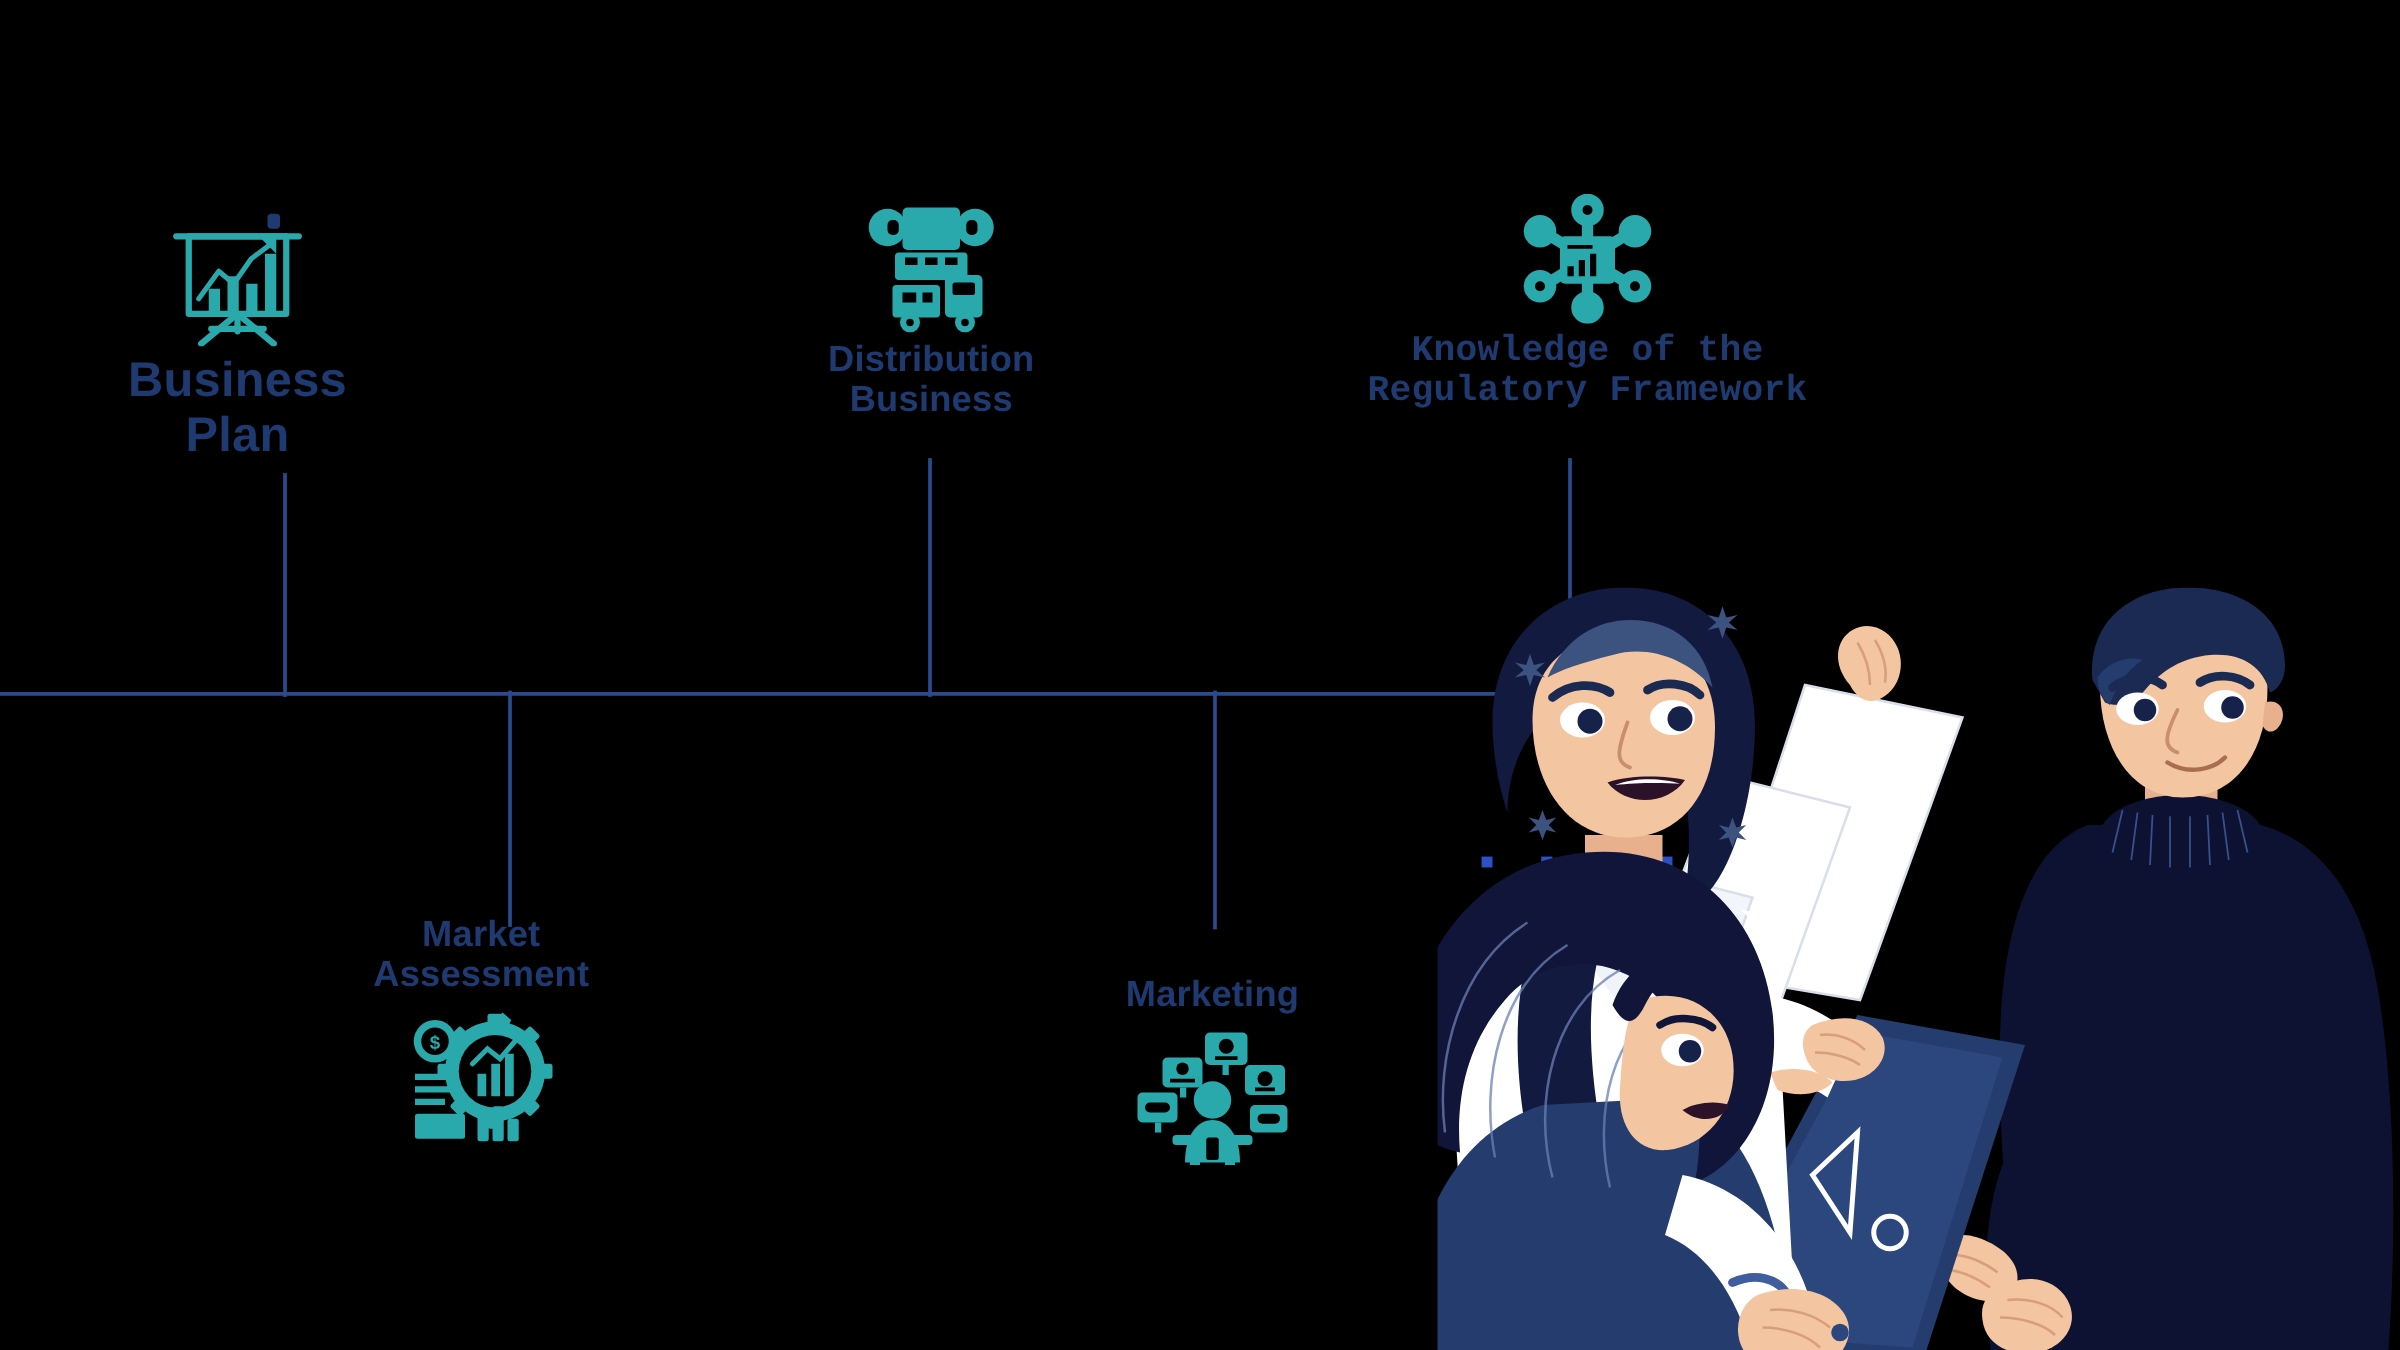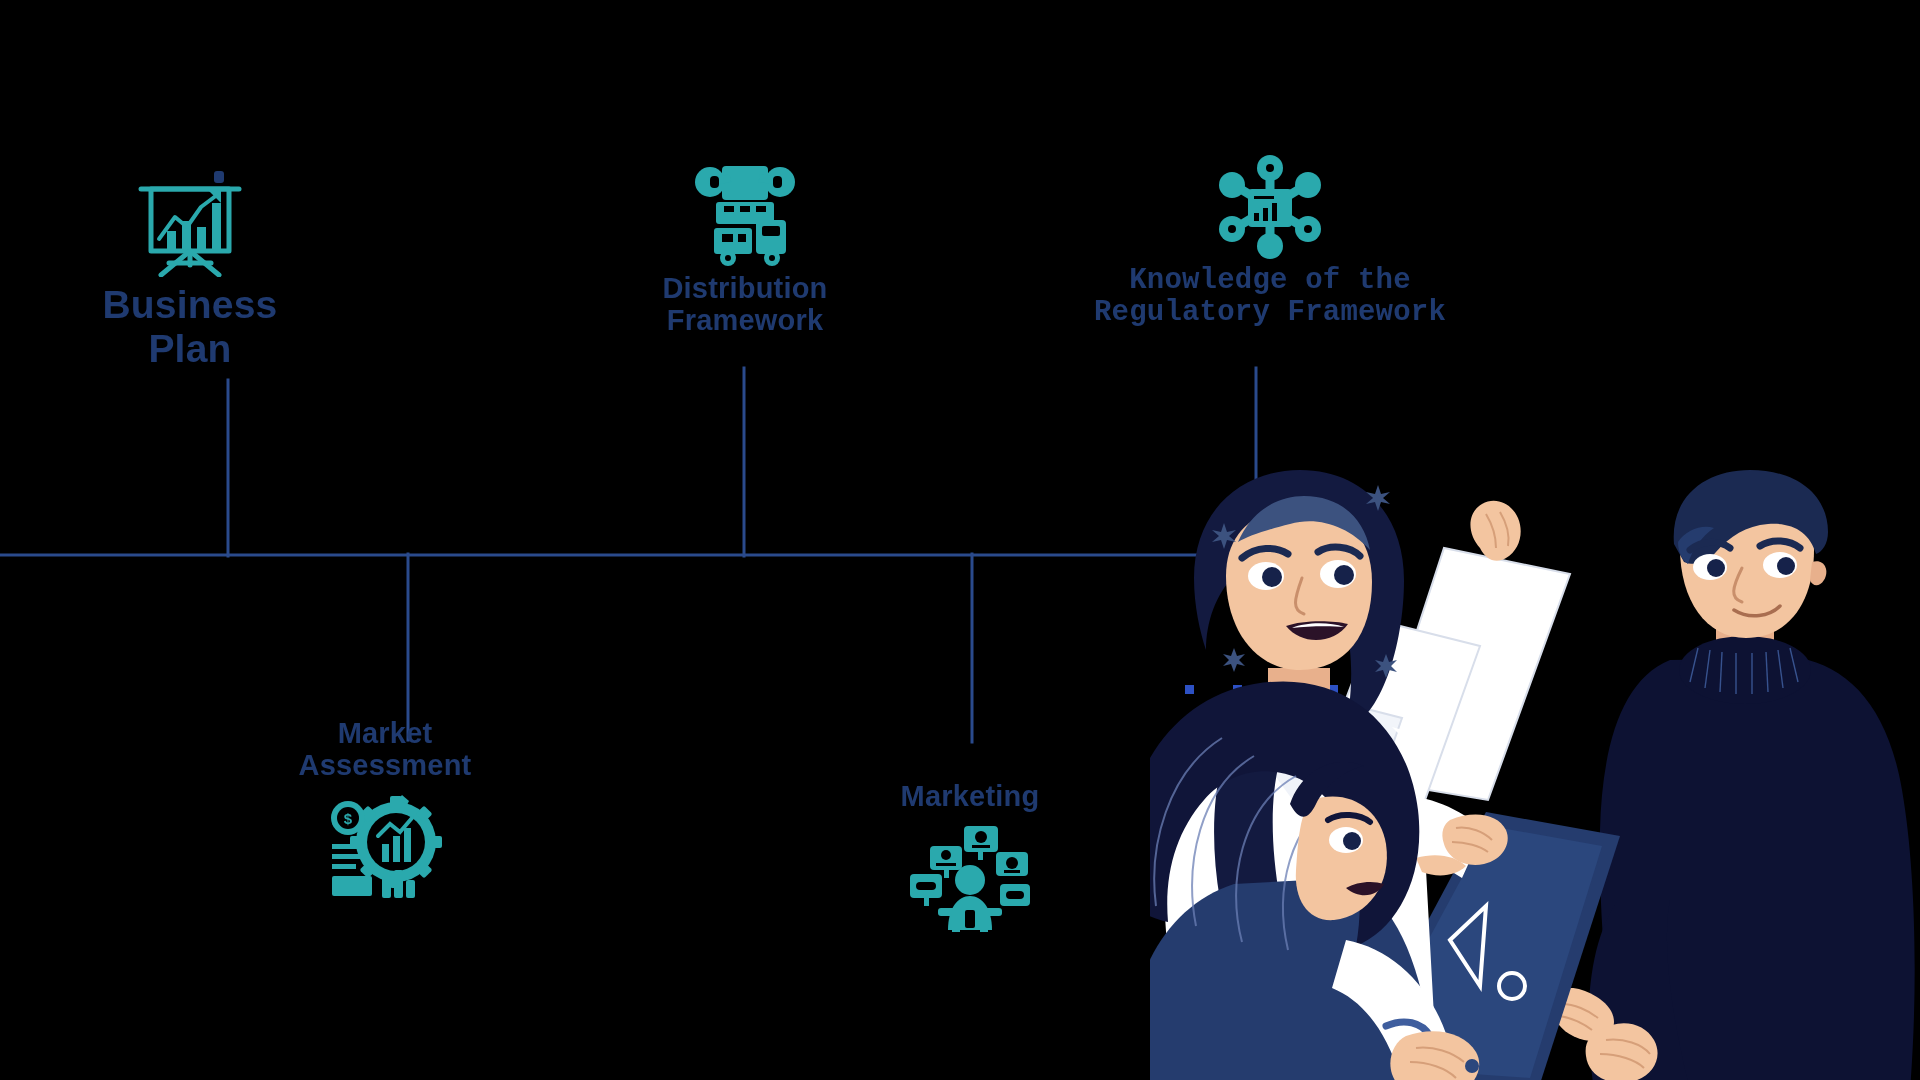--- a/index.html
+++ b/index.html
@@ -149,7 +149,7 @@
       </svg>
     </div>
     <div class="label">Distribution
-Framework</div>
+Business</div>
   </div>
 
   <div class="node node-top" id="node-regulatory">

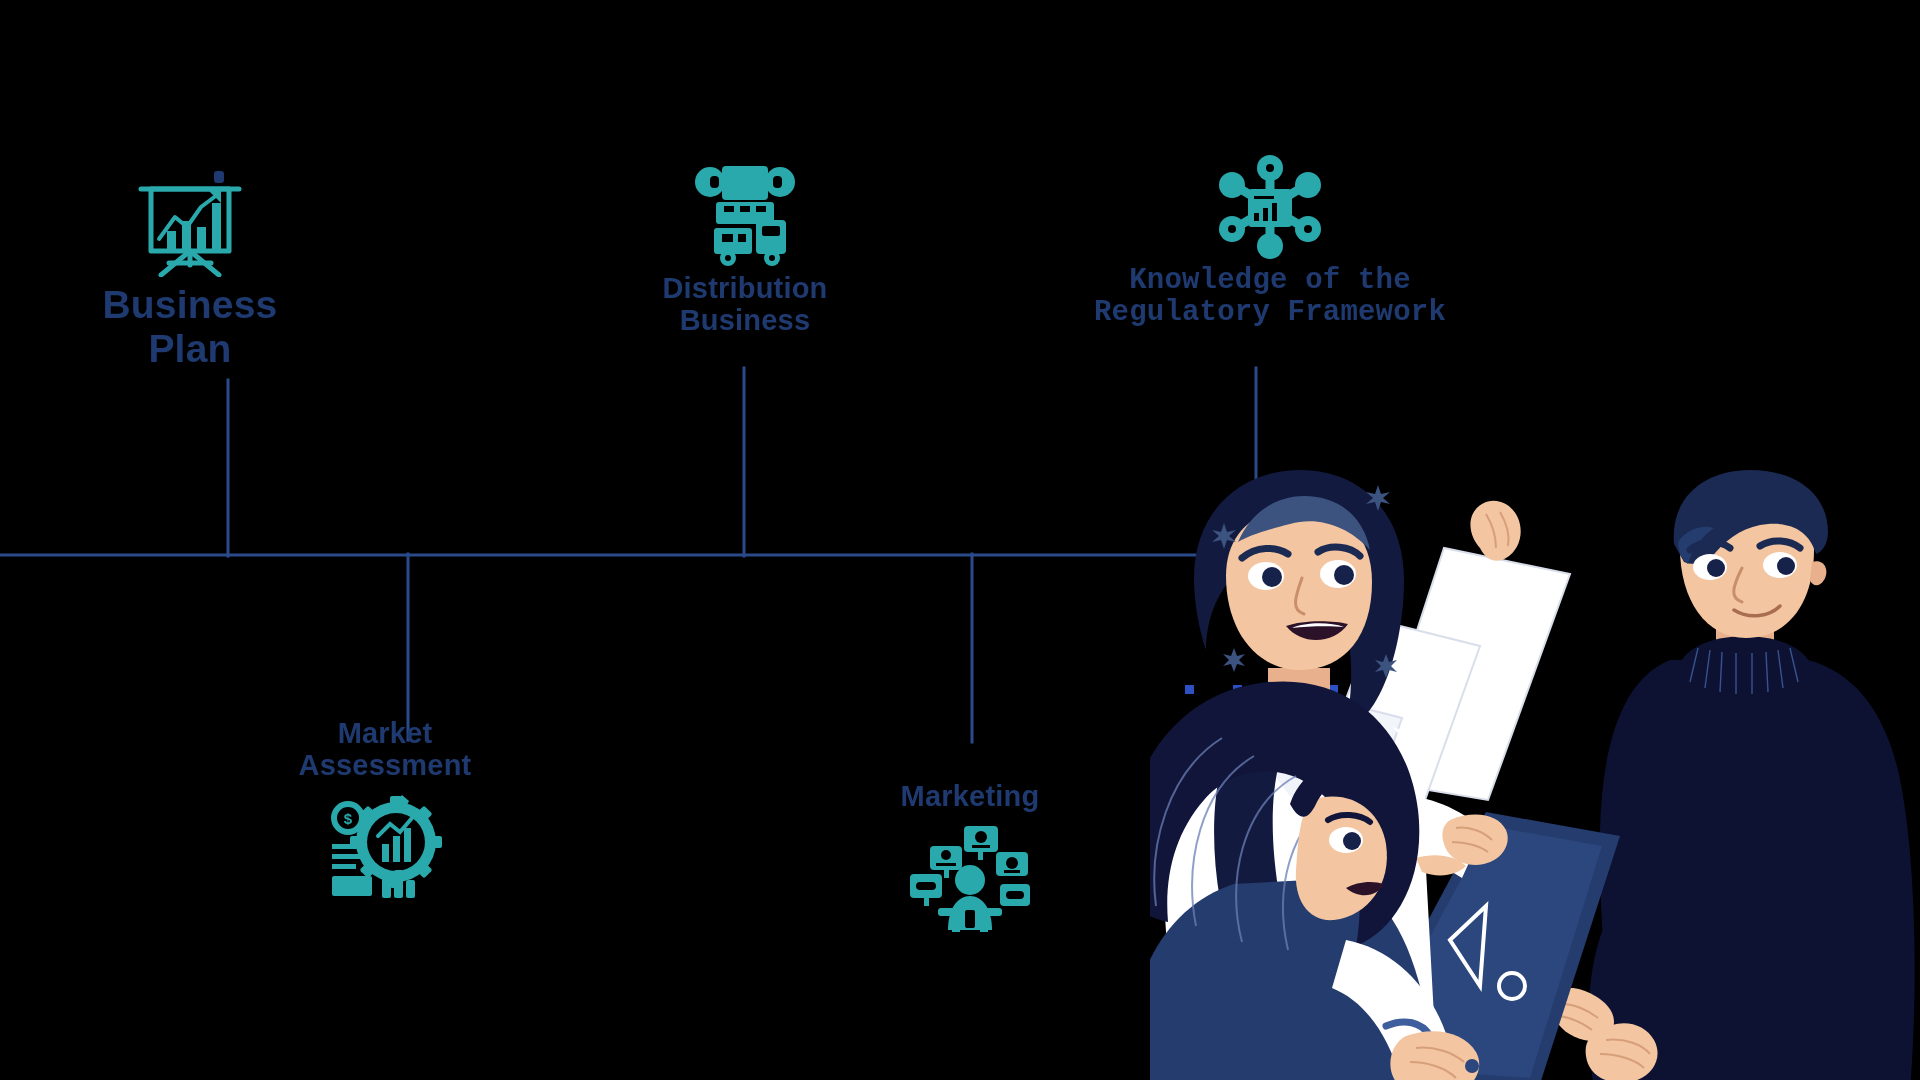--- a/index.html
+++ b/index.html
@@ -38,7 +38,7 @@
   #node-regulatory      { left:1000px;top:155px; width:540px; }
   #node-regulatory .label { font-size:29px;font-family:Liberation Mono, monospace; }
 
-  #node-market          { left:195px; top:717px; width:380px; }
+  #node-market          { left:195px; top:732px; width:380px; }
   #node-market .label { font-size:29px; }
 
   #node-marketing       { left:810px; top:740px; width:320px; }

